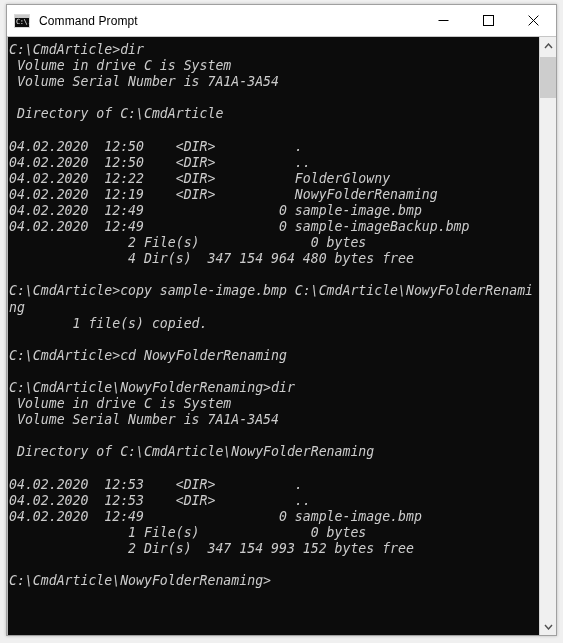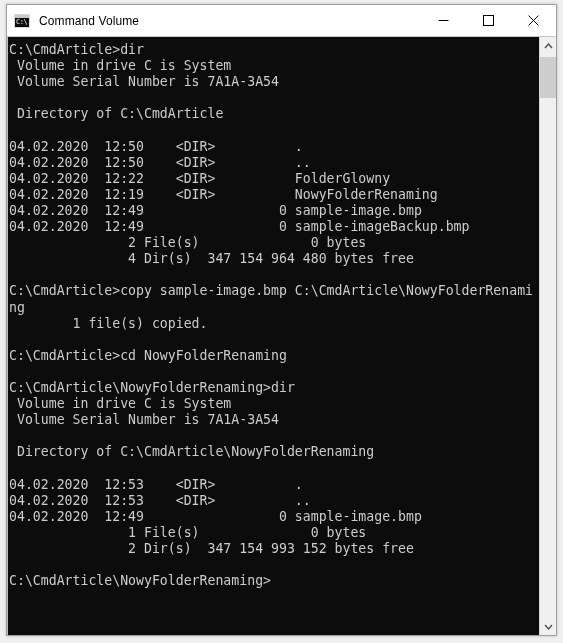--- a/index.html
+++ b/index.html
@@ -168,7 +168,7 @@
       <div class="icon-topbar"></div>
       <div class="icon-text">C:\.</div>
     </div>
-    <div id="title-text">Command Volume</div>
+    <div id="title-text">Command Prompt</div>
 
     <div id="window-controls">
       <button class="winbtn minimize">

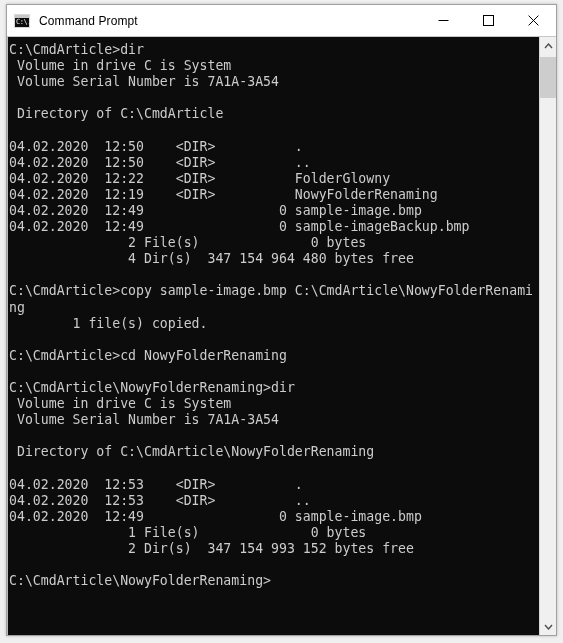--- a/index.html
+++ b/index.html
@@ -101,6 +101,7 @@
     border-top: 1px solid #c6c6c6;
     position: relative;
     overflow: hidden;
+    font-style: italic;
   }
 
   #console {

